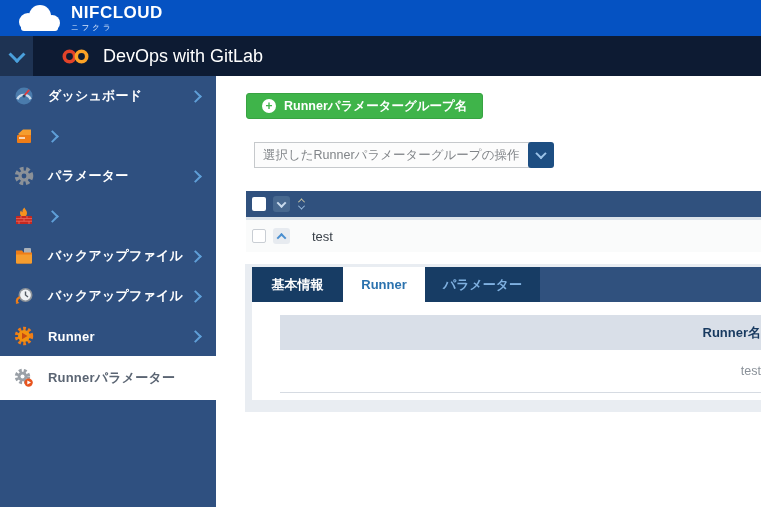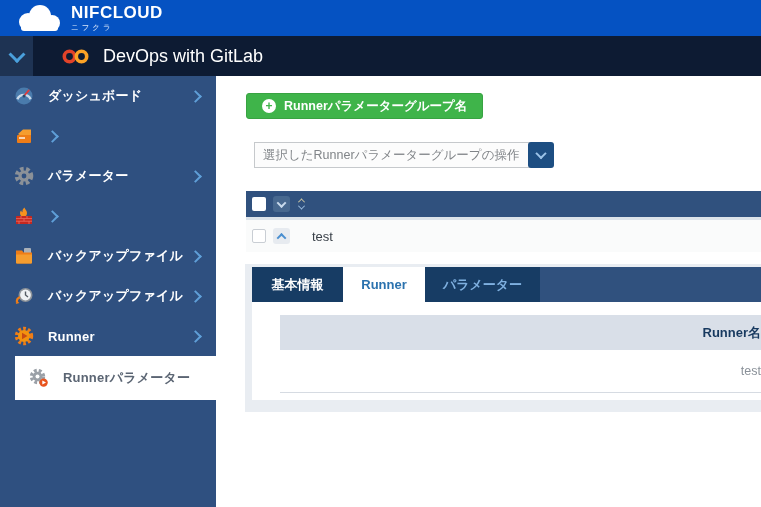--- a/index.html
+++ b/index.html
@@ -33,7 +33,7 @@
   .si-icon{width:20px;height:20px;margin-right:14px;flex:none;display:flex;align-items:center;justify-content:center;}
   .si-label{font-size:13px;font-weight:600;letter-spacing:.2px;flex:1;white-space:nowrap;}
   .side-chev{color:#5f9fd8;margin-right:2px;}
-  .side-item.selected{background:#fff;height:44px;color:#5b6573;margin-left:15px;}
+  .side-item.selected{background:#fff;height:44px;color:#5b6573;}
   .side-item.selected .si-label{color:#5b6573;}
 
   

